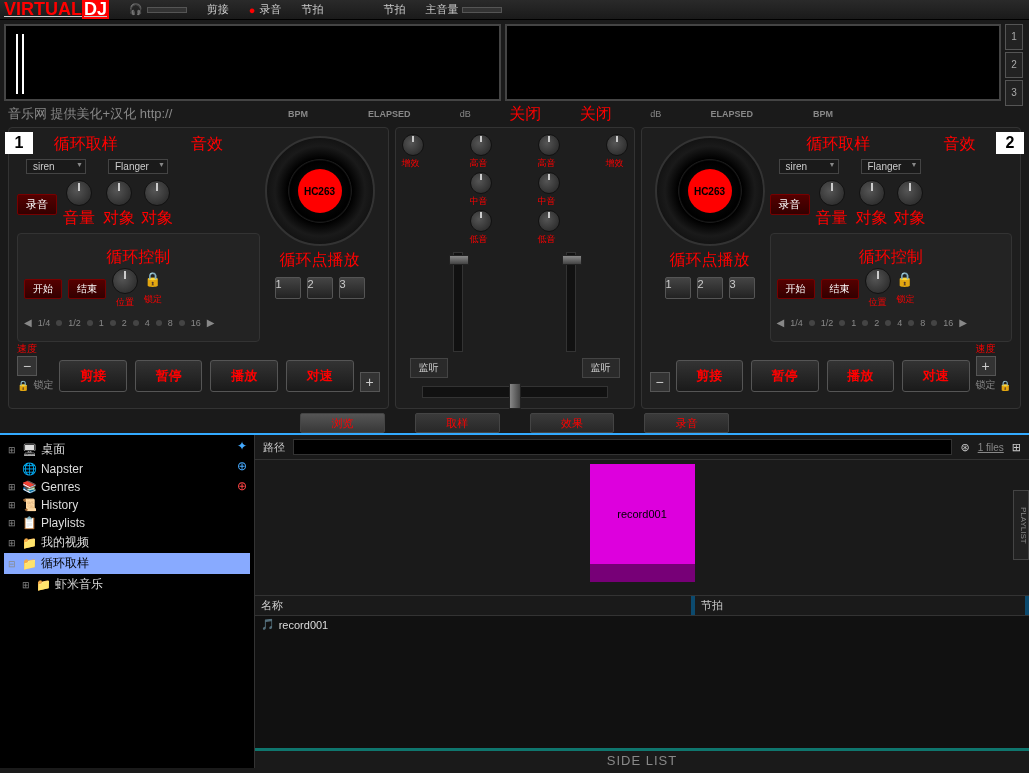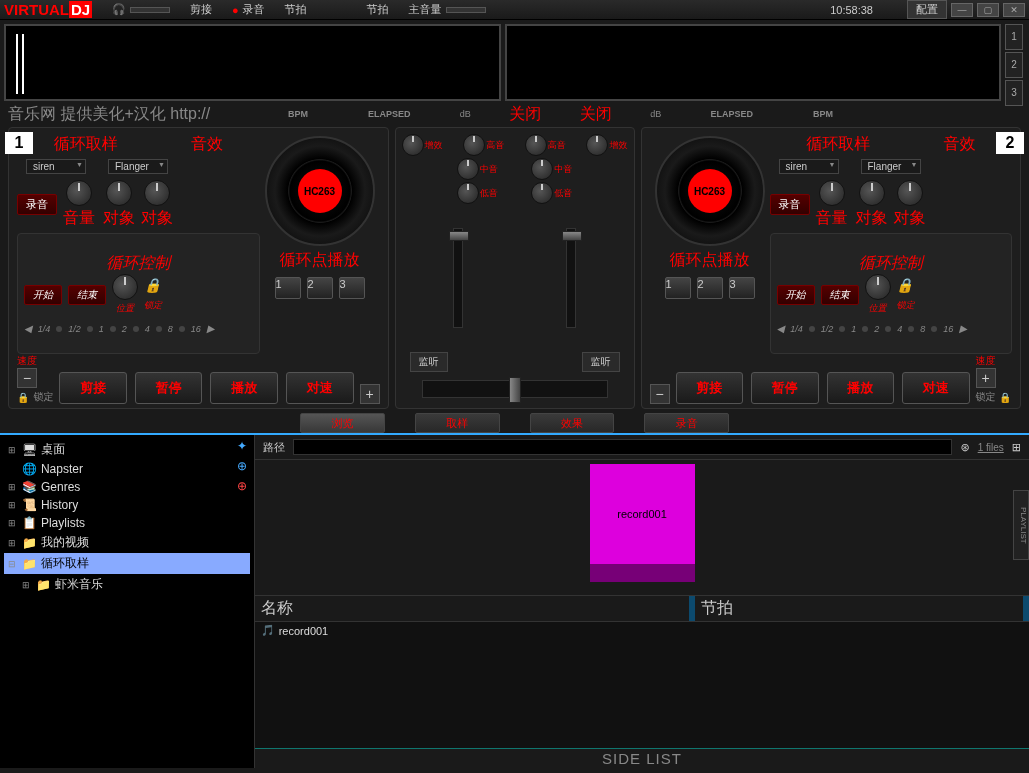--- a/index.html
+++ b/index.html
@@ -5,7 +5,7 @@
 * { margin:0; padding:0; box-sizing:border-box; font-family:Arial,"Microsoft YaHei",sans-serif; }
 body { background:#1a1a1a; color:#ccc; width:1029px; height:773px; overflow:hidden; font-size:11px; }
 .titlebar { height:20px; background:linear-gradient(#2a2a2a,#1a1a1a); display:flex; align-items:center; padding:0 4px; border-bottom:1px solid #000; }
-.logo { font-weight:bold; font-size:15px; }
+.logo { font-weight:bold; font-size:18px;text-decoration:underline; }
 .logo-v { color:#f00; }
 .logo-dj { color:#fff; background:#f00; padding:0 2px; }
 .tb-item { margin-left:20px; color:#ccc; font-size:11px; display:flex; align-items:center; gap:4px; }

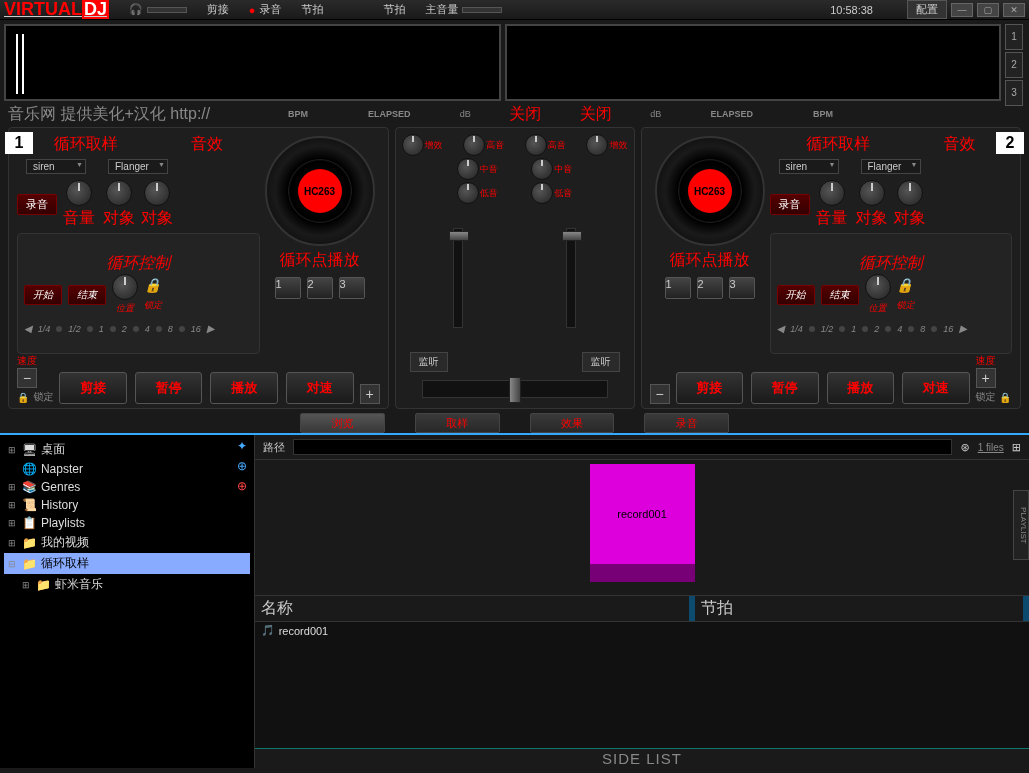--- a/index.html
+++ b/index.html
@@ -115,13 +115,6 @@
       <span>主音量</span>
       <span class="tb-slider"></span>
     </span>
-  <span class="tb-right">
-    <span style="color:#ccc;margin-right:30px">10:58:38</span>
-    <span class="cfgbtn">配置</span>
-    <span class="winbtn">—</span>
-    <span class="winbtn">▢</span>
-    <span class="winbtn">✕</span>
-  </span>
 </div>
 
 <div class="wavearea">

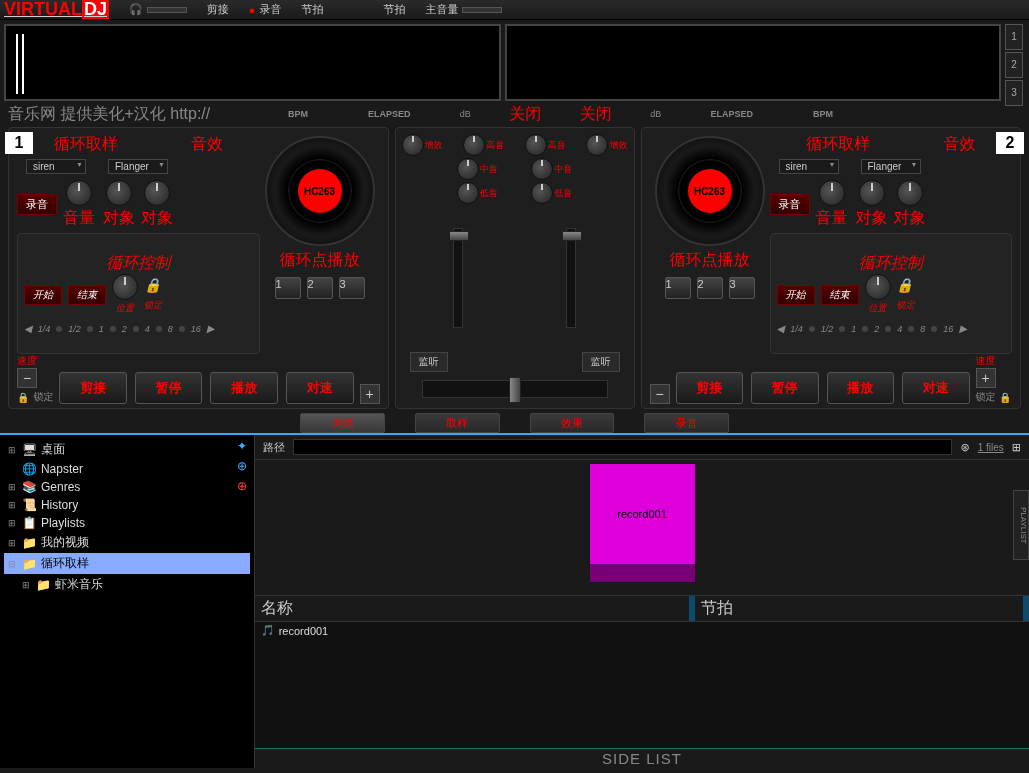--- a/index.html
+++ b/index.html
@@ -22,7 +22,7 @@
 .wave-num { width:18px; height:26px; background:#222; border:1px solid #555; color:#aaa; text-align:center; font-size:10px; line-height:24px; cursor:pointer; }
 
 .info-row { display:flex; height:18px; padding:0 8px; align-items:center; }
-.info-txt { color:#888; font-size:16px; white-space:nowrap; overflow:hidden; }
+.info-txt { color:#888; font-size:13px; white-space:nowrap; overflow:hidden; }
 .info-lbl { color:#888; font-size:9px; font-weight:bold; margin:0 30px; }
 .mixer-toplbl { width:240px; display:flex; justify-content:space-around; align-items:center; font-size:9px; color:#888; }
 

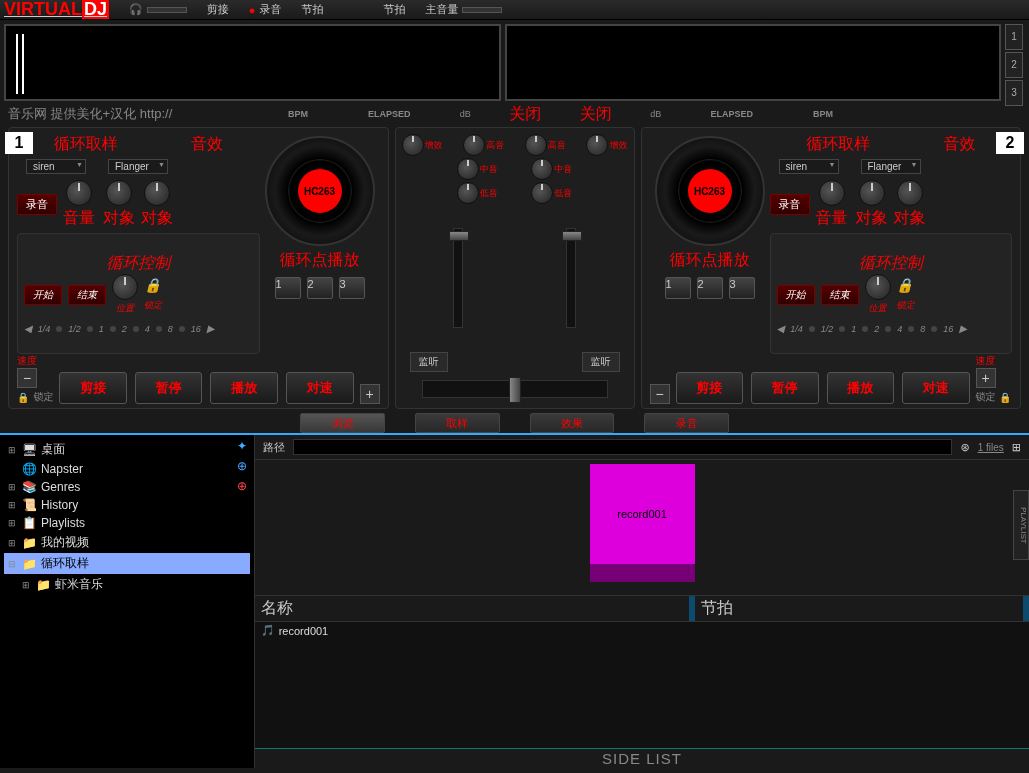--- a/index.html
+++ b/index.html
@@ -60,7 +60,7 @@
 
 .mixer { width:240px; background:#1e1e1e; border:1px solid #333; border-radius:4px; padding:6px; display:flex; flex-direction:column; }
 .mixer-row { display:flex; justify-content:space-between; margin-bottom:2px; }
-.mixer-col { display:flex; flex-direction:row; align-items:center; gap:1px; }
+.mixer-col { display:flex; flex-direction:column; gap:1px; }
 .mixer-knob { width:22px; height:22px; border-radius:50%; background:radial-gradient(circle at 40% 40%,#555,#222); border:1px solid #111; cursor:pointer; position:relative; }
 .mixer-knob::after { content:""; position:absolute; top:1px; left:50%; width:2px; height:6px; background:#ccc; transform:translateX(-50%); }
 .vfader-box { flex:1; display:flex; justify-content:space-around; align-items:center; padding:4px 0; }

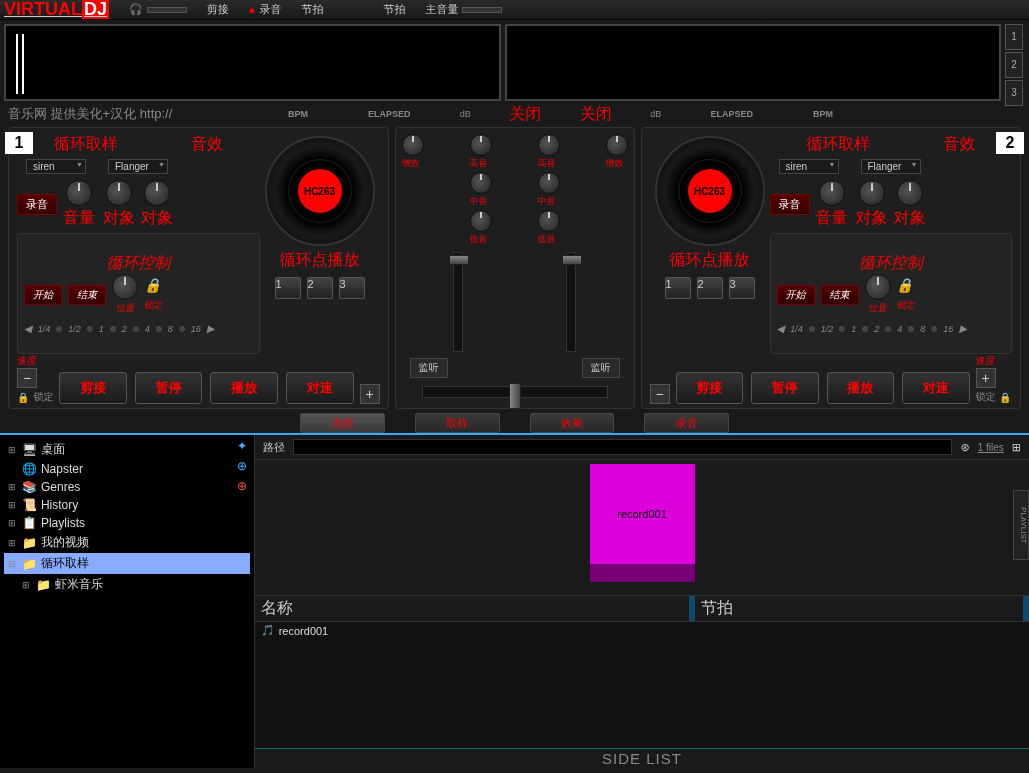--- a/index.html
+++ b/index.html
@@ -42,7 +42,7 @@
 .lbl-red { color:#f00; font-size:16px; }
 .turntable { width:110px; height:110px; border-radius:50%; background:radial-gradient(circle,#111 0%,#000 40%,#1a1a1a 42%,#000 43%,#1a1a1a 60%,#000 100%); border:2px solid #333; position:relative; margin:4px auto; }
 .tt-center { position:absolute; top:50%; left:50%; transform:translate(-50%,-50%); width:44px; height:44px; border-radius:50%; background:#f00; color:#000; font-size:10px; font-weight:bold; display:flex; align-items:center; justify-content:center; }
-.loop-panel { background:#232323; border:1px solid #333; border-radius:4px; padding:19px 6px; margin-top:4px;font-style:italic; }
+.loop-panel { background:#232323; border:1px solid #333; border-radius:4px; padding:13px 6px; margin-top:4px; }
 .loop-btns { display:flex; gap:6px; align-items:center; }
 .btn-sm { background:linear-gradient(#500,#300); border:1px solid #700; color:#fff; padding:2px 8px; font-size:10px; cursor:pointer; border-radius:2px; }
 .lock-icon { width:18px; height:20px; color:#4af; font-size:14px; }

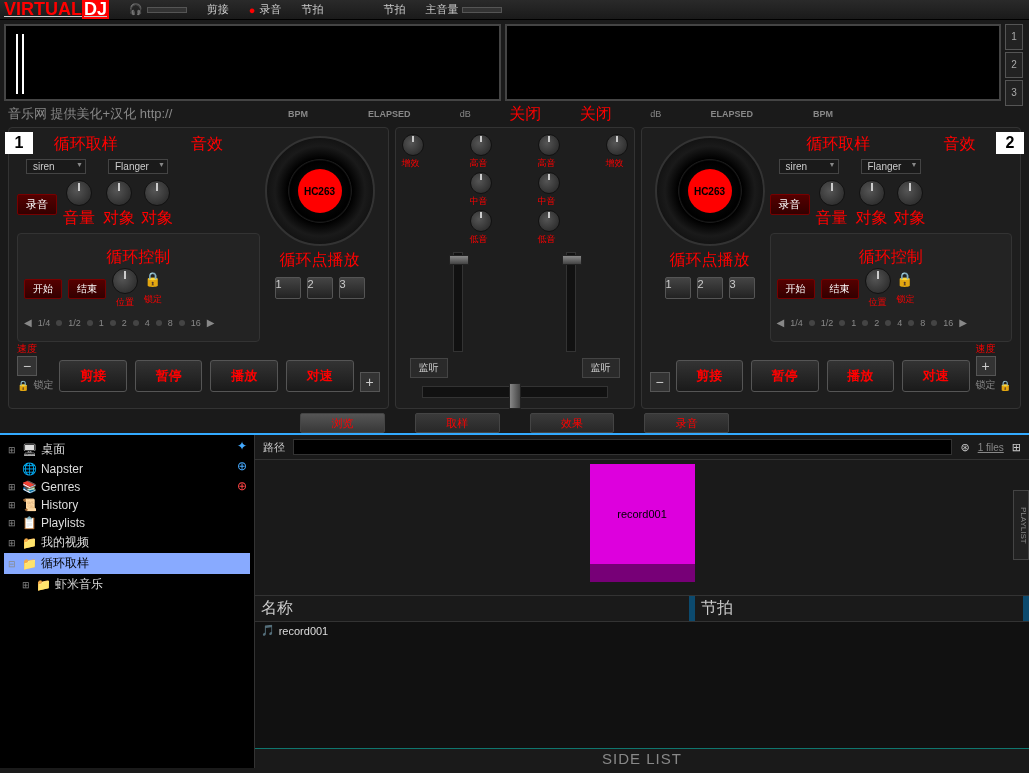--- a/index.html
+++ b/index.html
@@ -93,7 +93,7 @@
 .thumb-img { width:105px; height:100px; background:#d0d; display:flex; align-items:center; justify-content:center; color:#000; font-family:monospace; font-size:11px; }
 .thumb-bar { height:18px; background:#707; }
 .list-hdr { display:flex; background:#1a1a1a; border-top:1px solid #333; border-bottom:1px solid #333; }
-.list-col { padding:2px 6px; color:#ccc; font-size:16px; border-right:6px solid #0c4a6e; }
+.list-col { padding:2px 6px; color:#ccc; font-size:11px; border-right:4px solid #0c4a6e; }
 .list-row { display:flex; padding:2px 6px; color:#ddd; font-size:11px; cursor:pointer; align-items:center; gap:4px; }
 .sidelist { height:20px; background:#1a1a1a; border-top:1px solid #0f766e; text-align:center; color:#888; font-size:15px; line-height:20px; letter-spacing:1px; }
 .playlist-tab { position:absolute; right:0; top:490px; width:16px; height:70px; background:#222; border:1px solid #444; color:#888; font-size:8px; writing-mode:vertical-rl; text-align:center; cursor:pointer; }

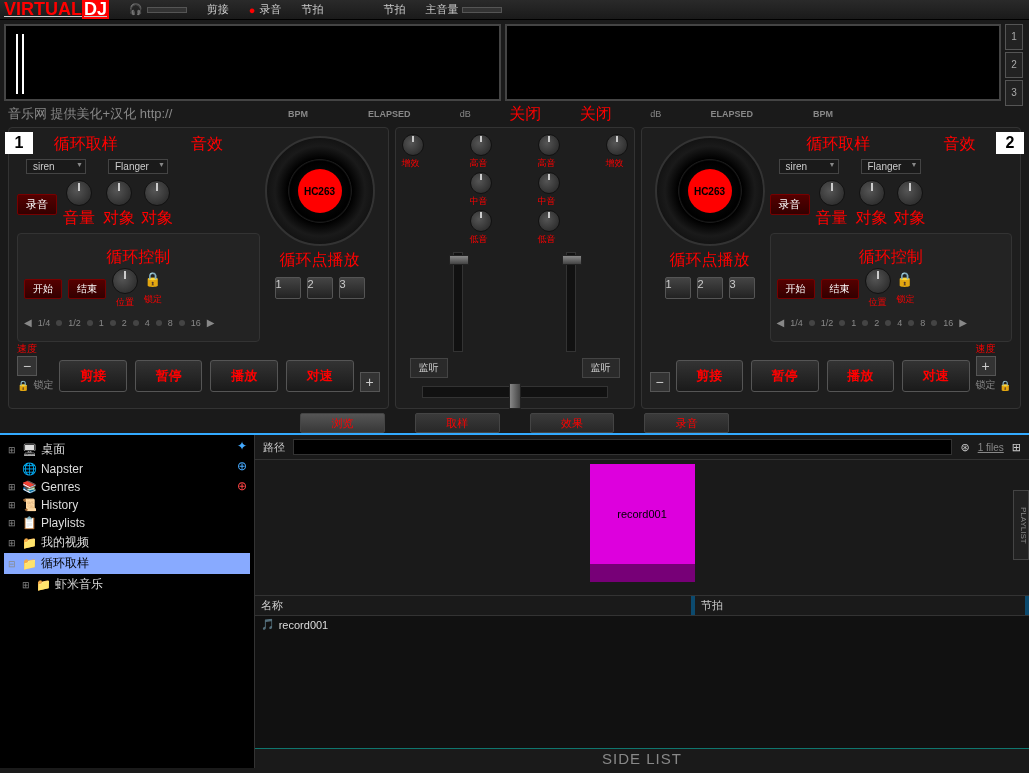--- a/index.html
+++ b/index.html
@@ -95,7 +95,7 @@
 .list-hdr { display:flex; background:#1a1a1a; border-top:1px solid #333; border-bottom:1px solid #333; }
 .list-col { padding:2px 6px; color:#ccc; font-size:11px; border-right:4px solid #0c4a6e; }
 .list-row { display:flex; padding:2px 6px; color:#ddd; font-size:11px; cursor:pointer; align-items:center; gap:4px; }
-.sidelist { height:20px; background:#1a1a1a; border-top:1px solid #0f766e; text-align:center; color:#888; font-size:15px; line-height:20px; letter-spacing:1px; }
+.sidelist { height:20px; background:#1a1a1a; border-top:3px solid #0f766e; text-align:center; color:#888; font-size:13px; line-height:20px; letter-spacing:1px; }
 .playlist-tab { position:absolute; right:0; top:490px; width:16px; height:70px; background:#222; border:1px solid #444; color:#888; font-size:8px; writing-mode:vertical-rl; text-align:center; cursor:pointer; }
 </style>
 </head>

